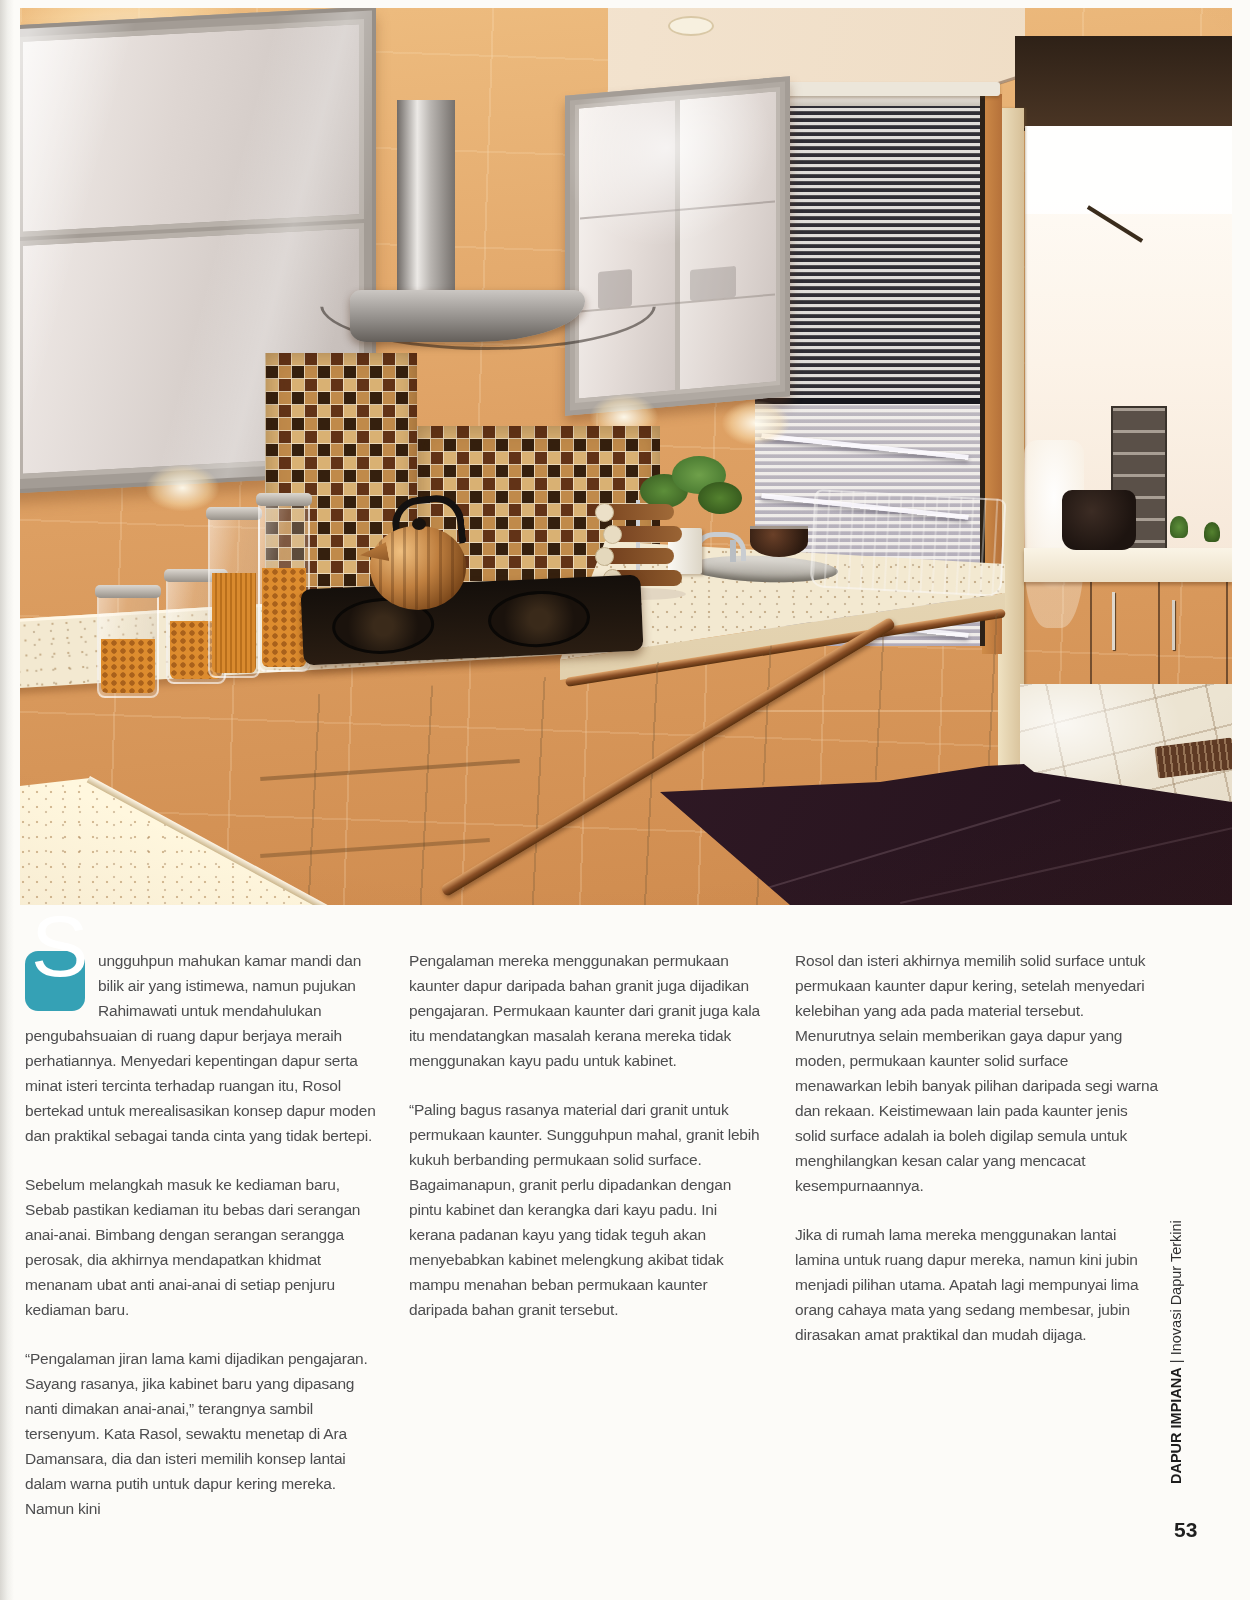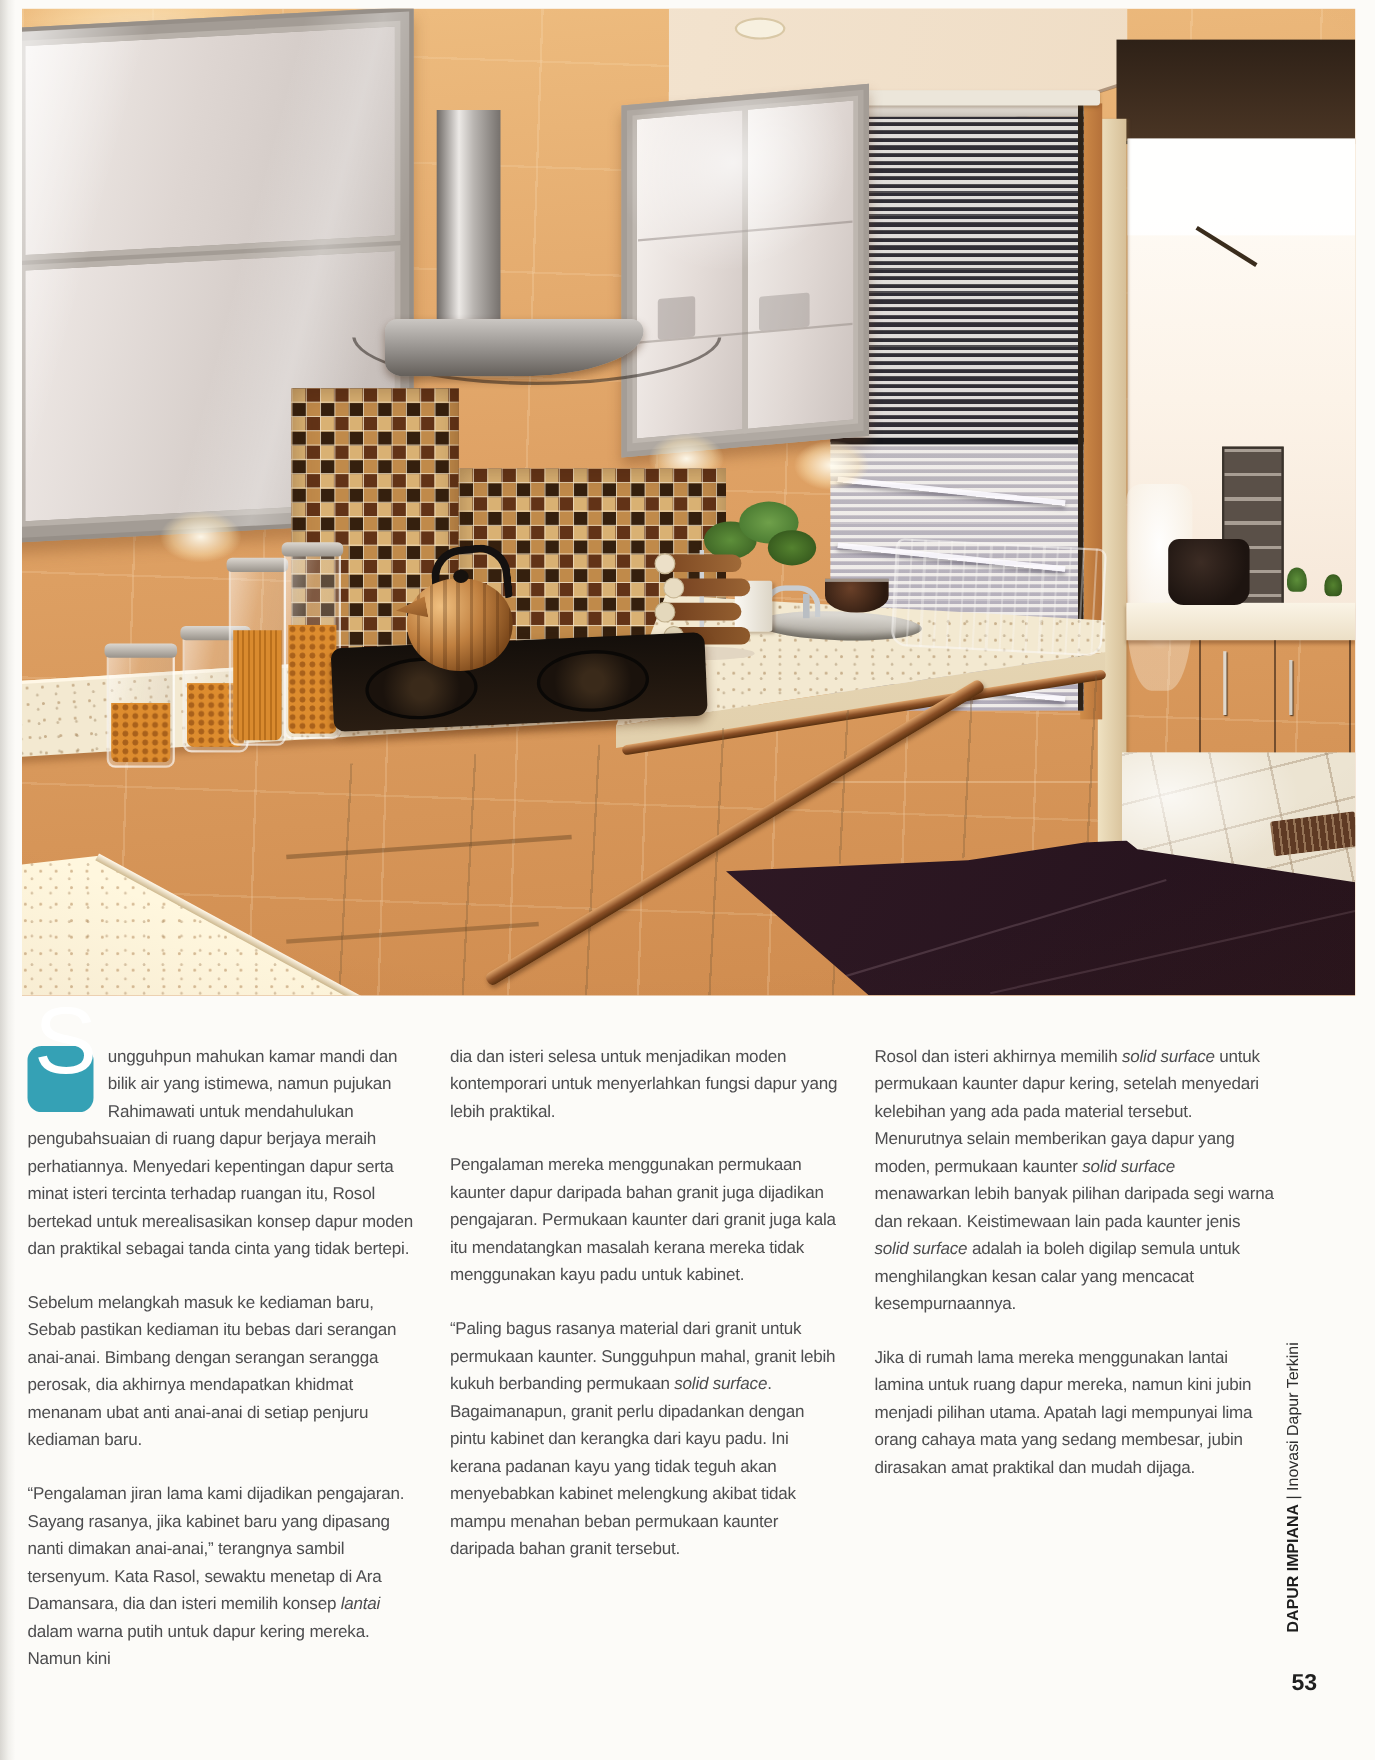--- a/index.html
+++ b/index.html
@@ -296,7 +296,6 @@
 </div>
 
 <div class="col" id="col2" style="left:409px;width:358px;">
-  <p><span>dia dan isteri selesa untuk menjadikan moden kontemporari untuk menyerlahkan fungsi dapur yang lebih praktikal.</span></p>
   <p><span>Pengalaman mereka menggunakan permukaan kaunter dapur daripada bahan granit juga dijadikan pengajaran. Permukaan kaunter dari granit juga kala itu mendatangkan masalah kerana mereka tidak menggunakan kayu padu untuk kabinet.</span></p>
   <p class="nogap"><span>“Paling bagus rasanya material dari granit untuk permukaan kaunter. Sungguhpun mahal, granit lebih kukuh berbanding permukaan </span><span class="it">solid surface</span><span>. Bagaimanapun, granit perlu dipadankan dengan pintu kabinet dan kerangka dari kayu padu. Ini kerana padanan kayu yang tidak teguh akan menyebabkan kabinet melengkung akibat tidak mampu menahan beban permukaan kaunter daripada bahan granit tersebut.</span></p>
 </div>

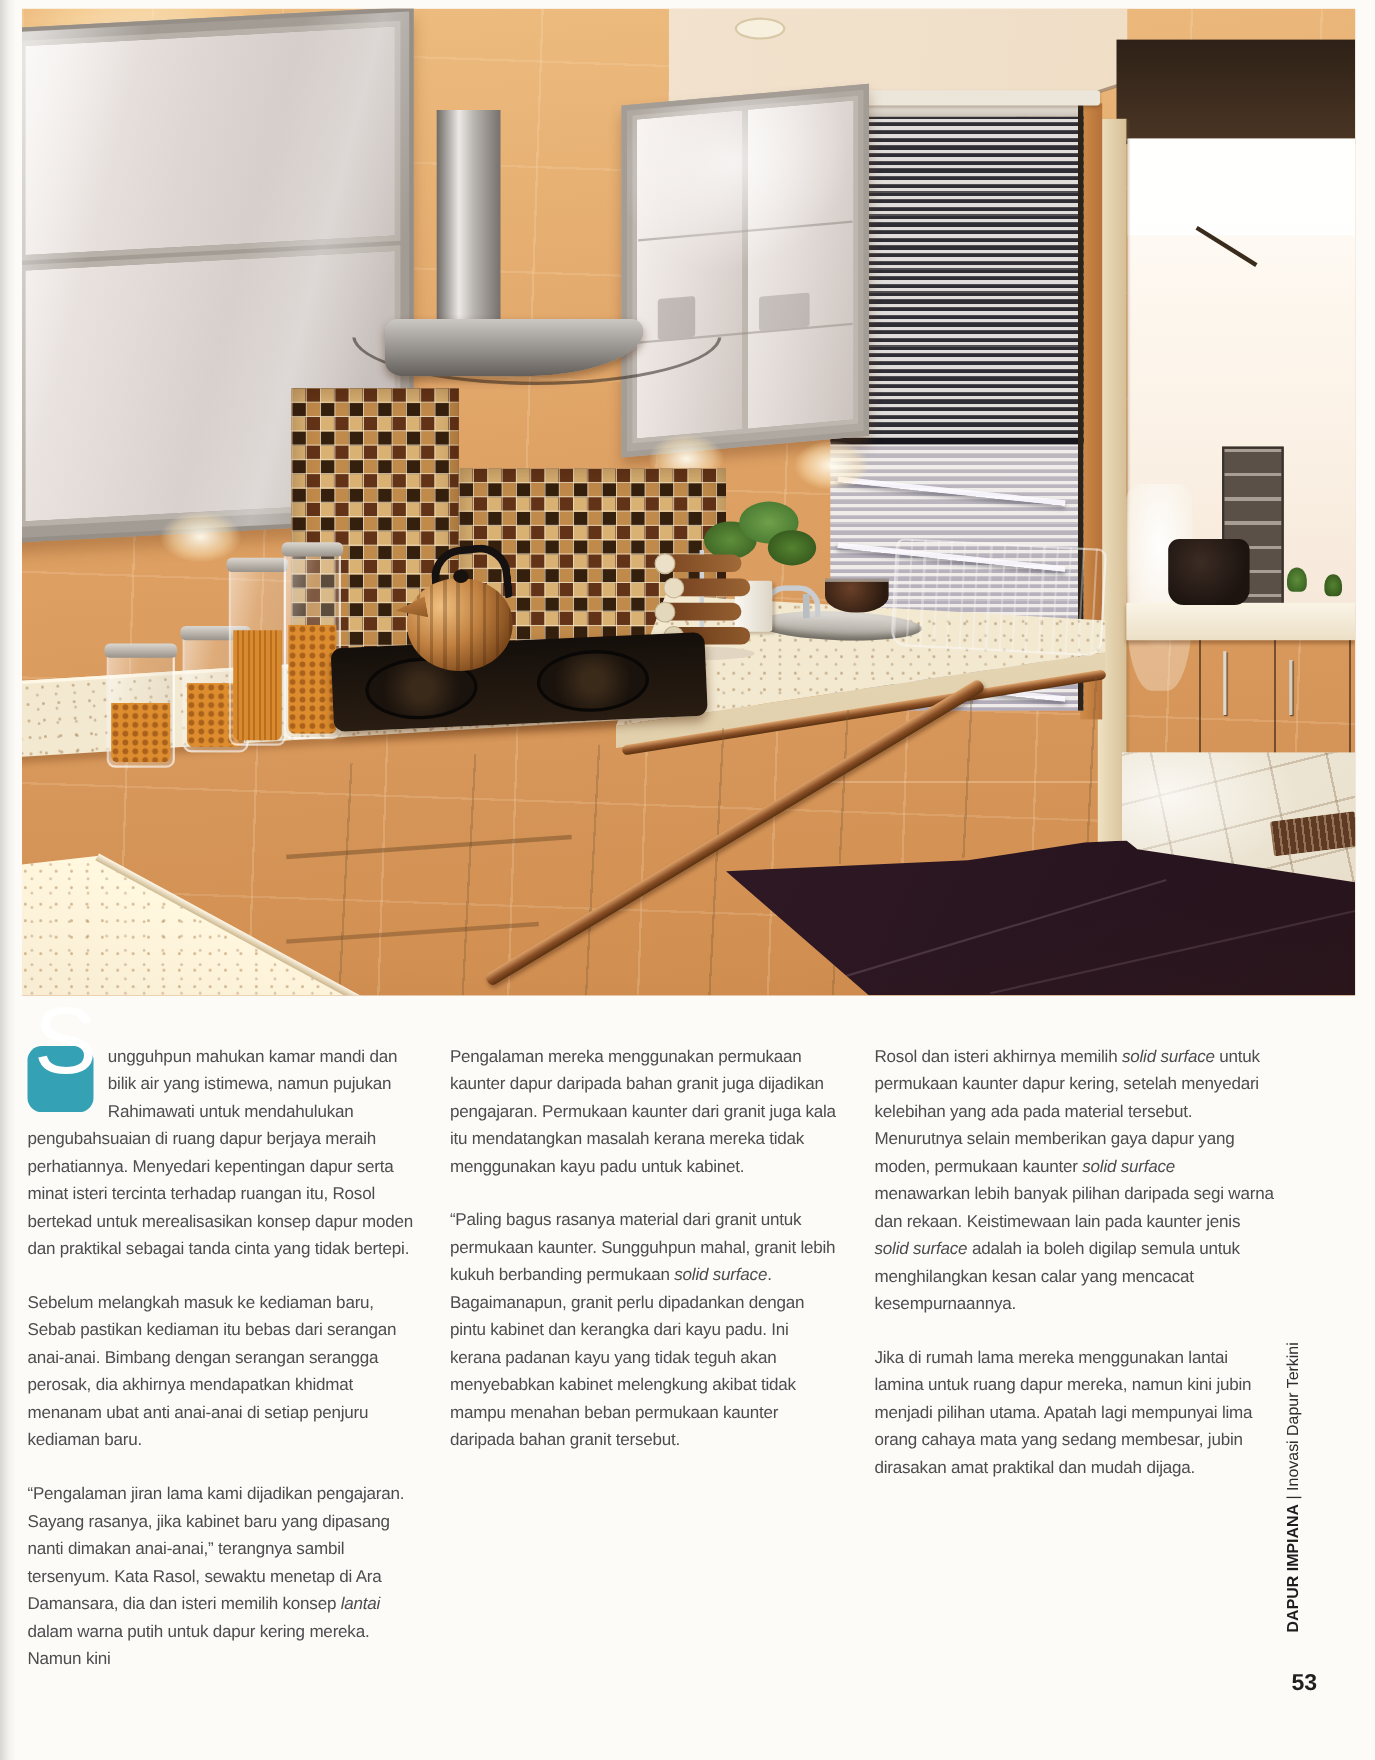--- a/index.html
+++ b/index.html
@@ -38,7 +38,7 @@
   .col{position:absolute;top:948px;font-size:15.5px;line-height:25px;color:#4d4d4f;letter-spacing:-.2px;}
   .col p{margin:0 0 24px;}
   .col p.nogap{margin-bottom:2px;}
-  .it{font-style:italic;}
+  .it{}
   h2.sect{font-family:"Liberation Sans",sans-serif;font-weight:700;font-size:25px;
     color:var(--accent,#35a1b5);margin:8px 0 10px;letter-spacing:-.3px;}
   .dropcap{float:left;width:60px;height:60px;margin:3px 13px 10px 0;border-radius:13px;

